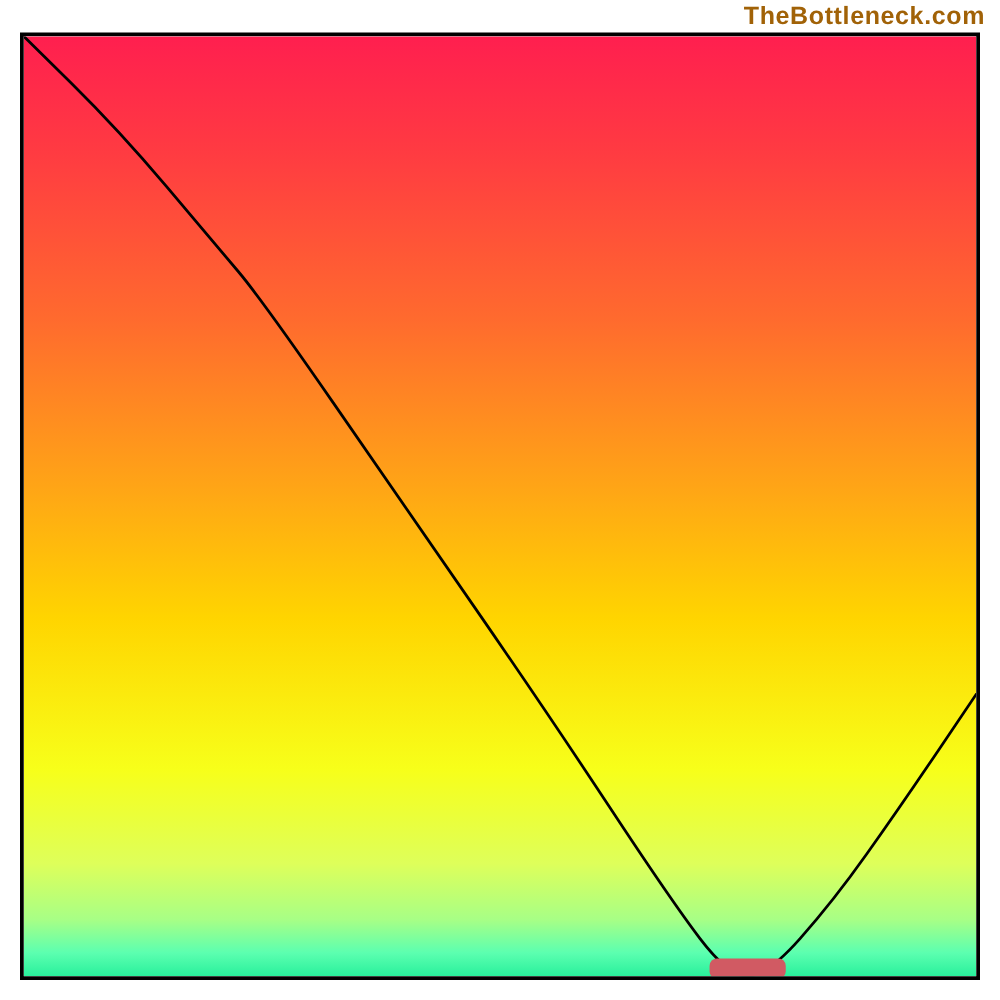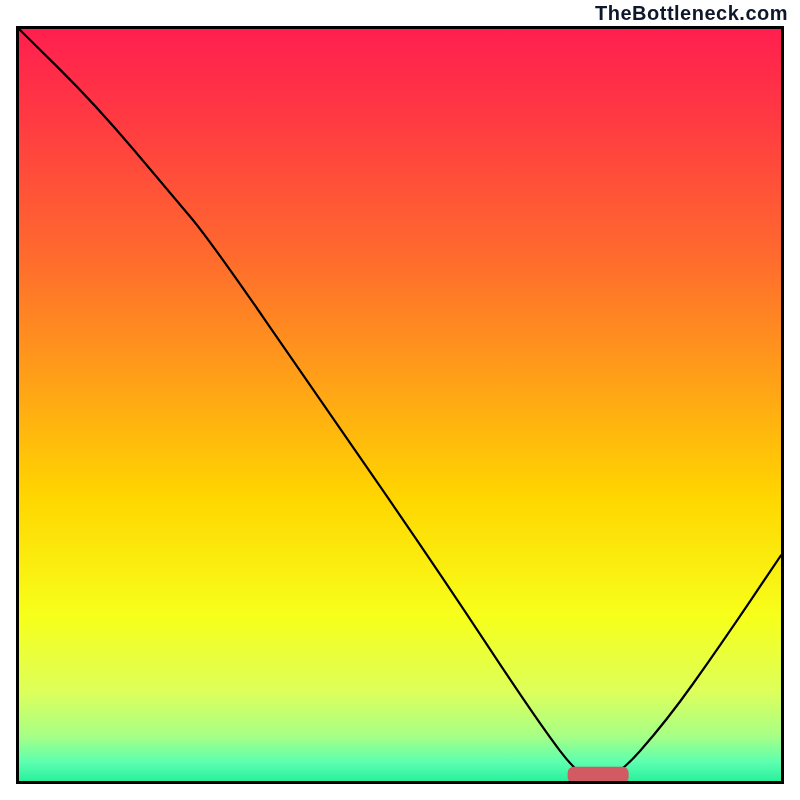--- a/index.html
+++ b/index.html
@@ -17,7 +17,7 @@
     right: 12px;
     font-size: 20px;
     font-weight: bold;
-    color: #0f172a;
+    color: #a16207;
     letter-spacing: 0.5px;
   }
   .plot-area {

